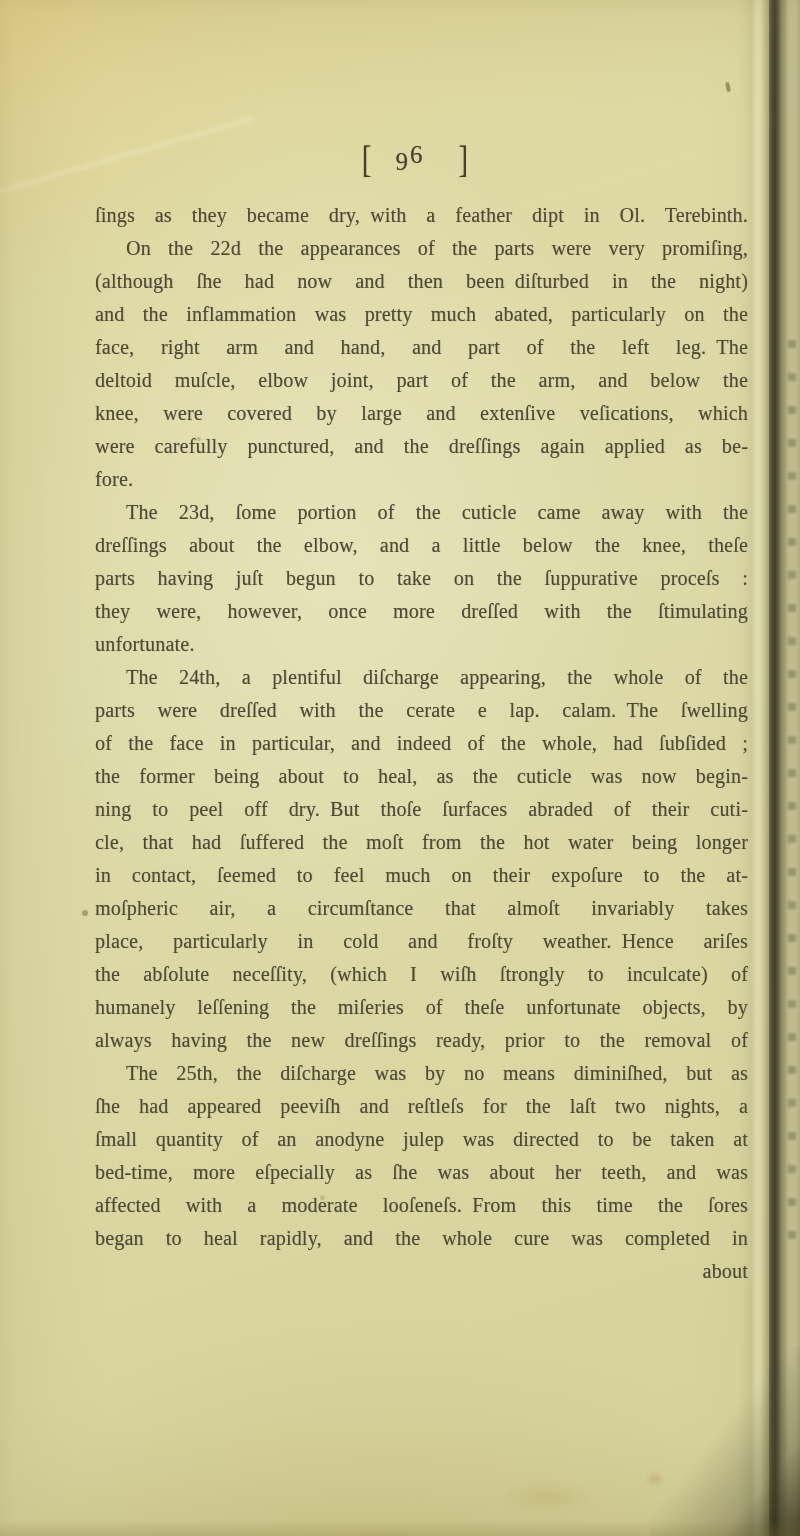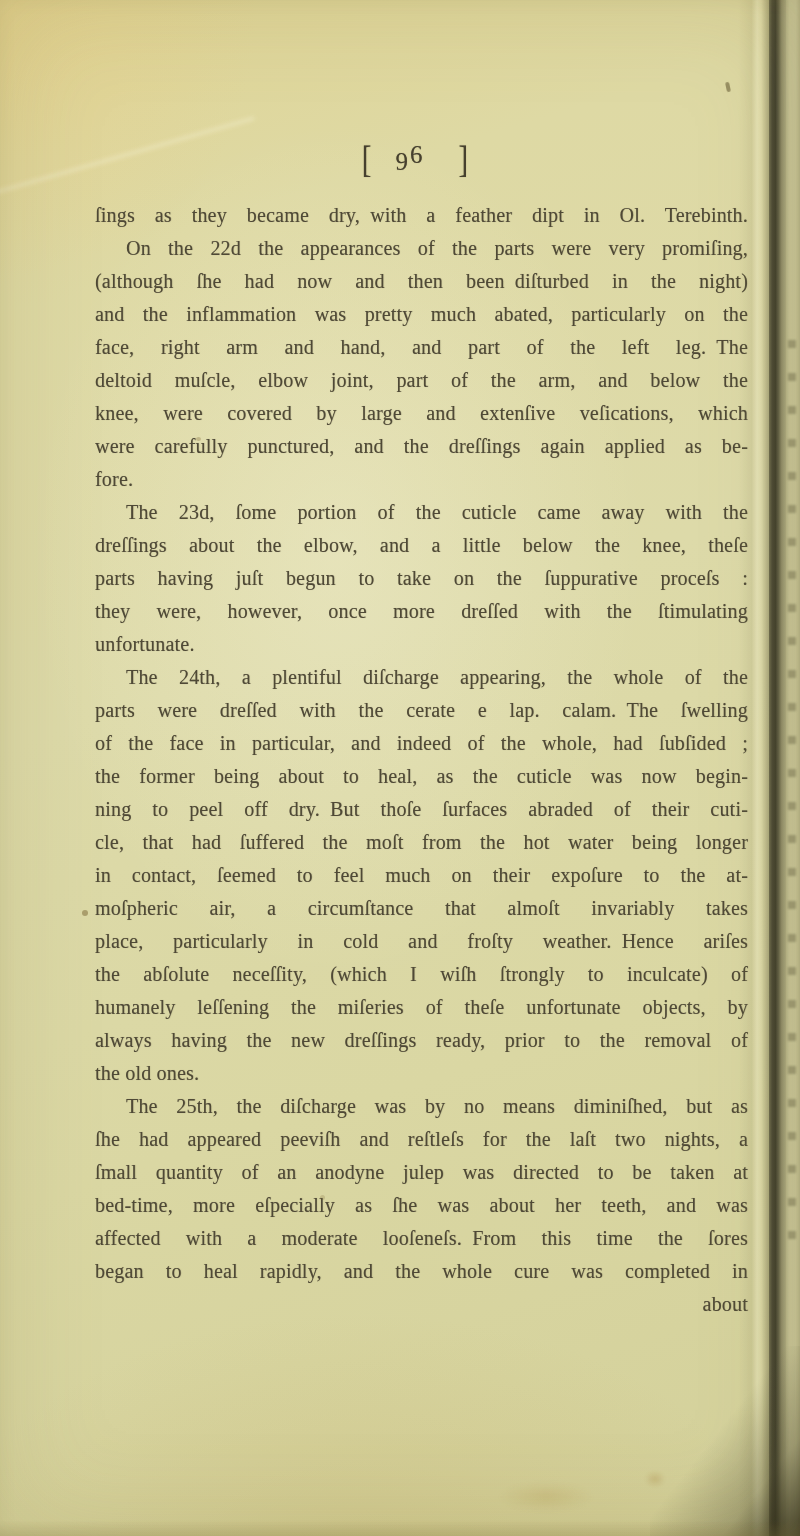--- a/index.html
+++ b/index.html
@@ -147,7 +147,6 @@
         <div class="line justify">the abſolute neceſſity, (which I wiſh ſtrongly to inculcate) of</div>
         <div class="line justify">humanely leſſening the miſeries of theſe unfortunate objects, by</div>
         <div class="line justify">always having the new dreſſings ready, prior to the removal of</div>
-        <div class="line end">the old ones.</div>
         <div class="line indent">The 25th, the diſcharge was by no means diminiſhed, but as</div>
         <div class="line justify">ſhe had appeared peeviſh and reſtleſs for the laſt two nights, a</div>
         <div class="line justify">ſmall quantity of an anodyne julep was directed to be taken at</div>

